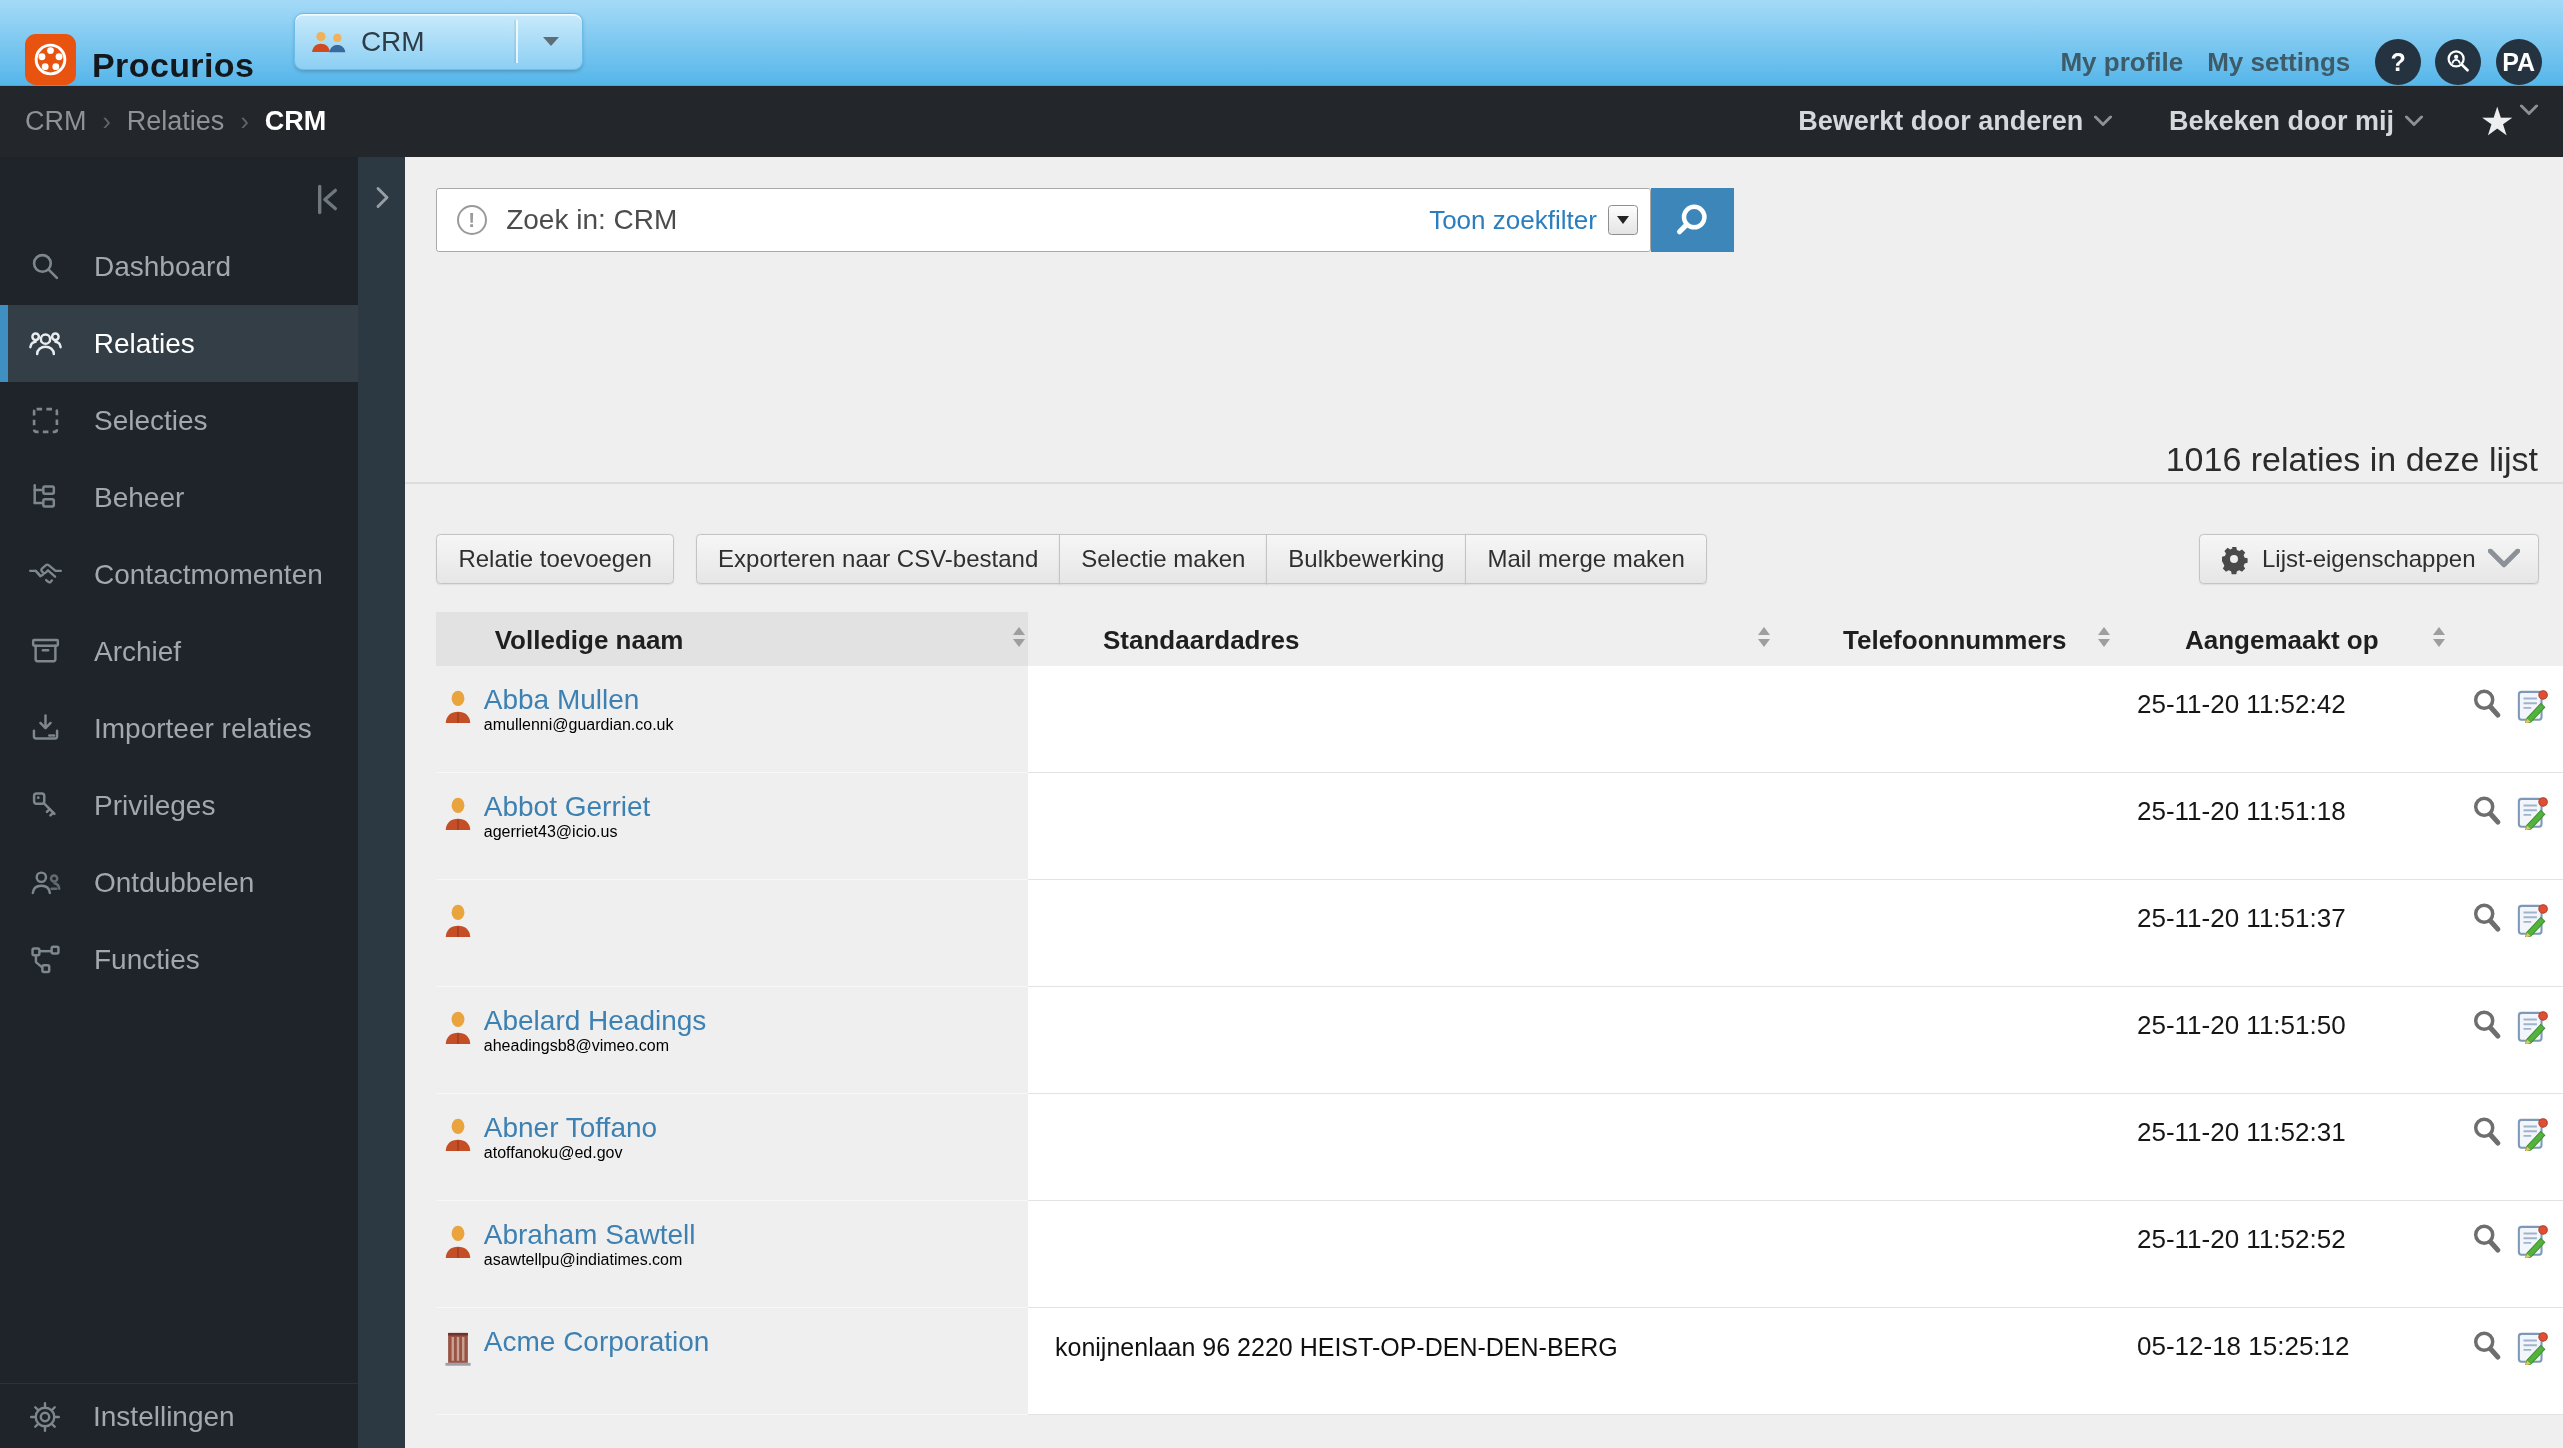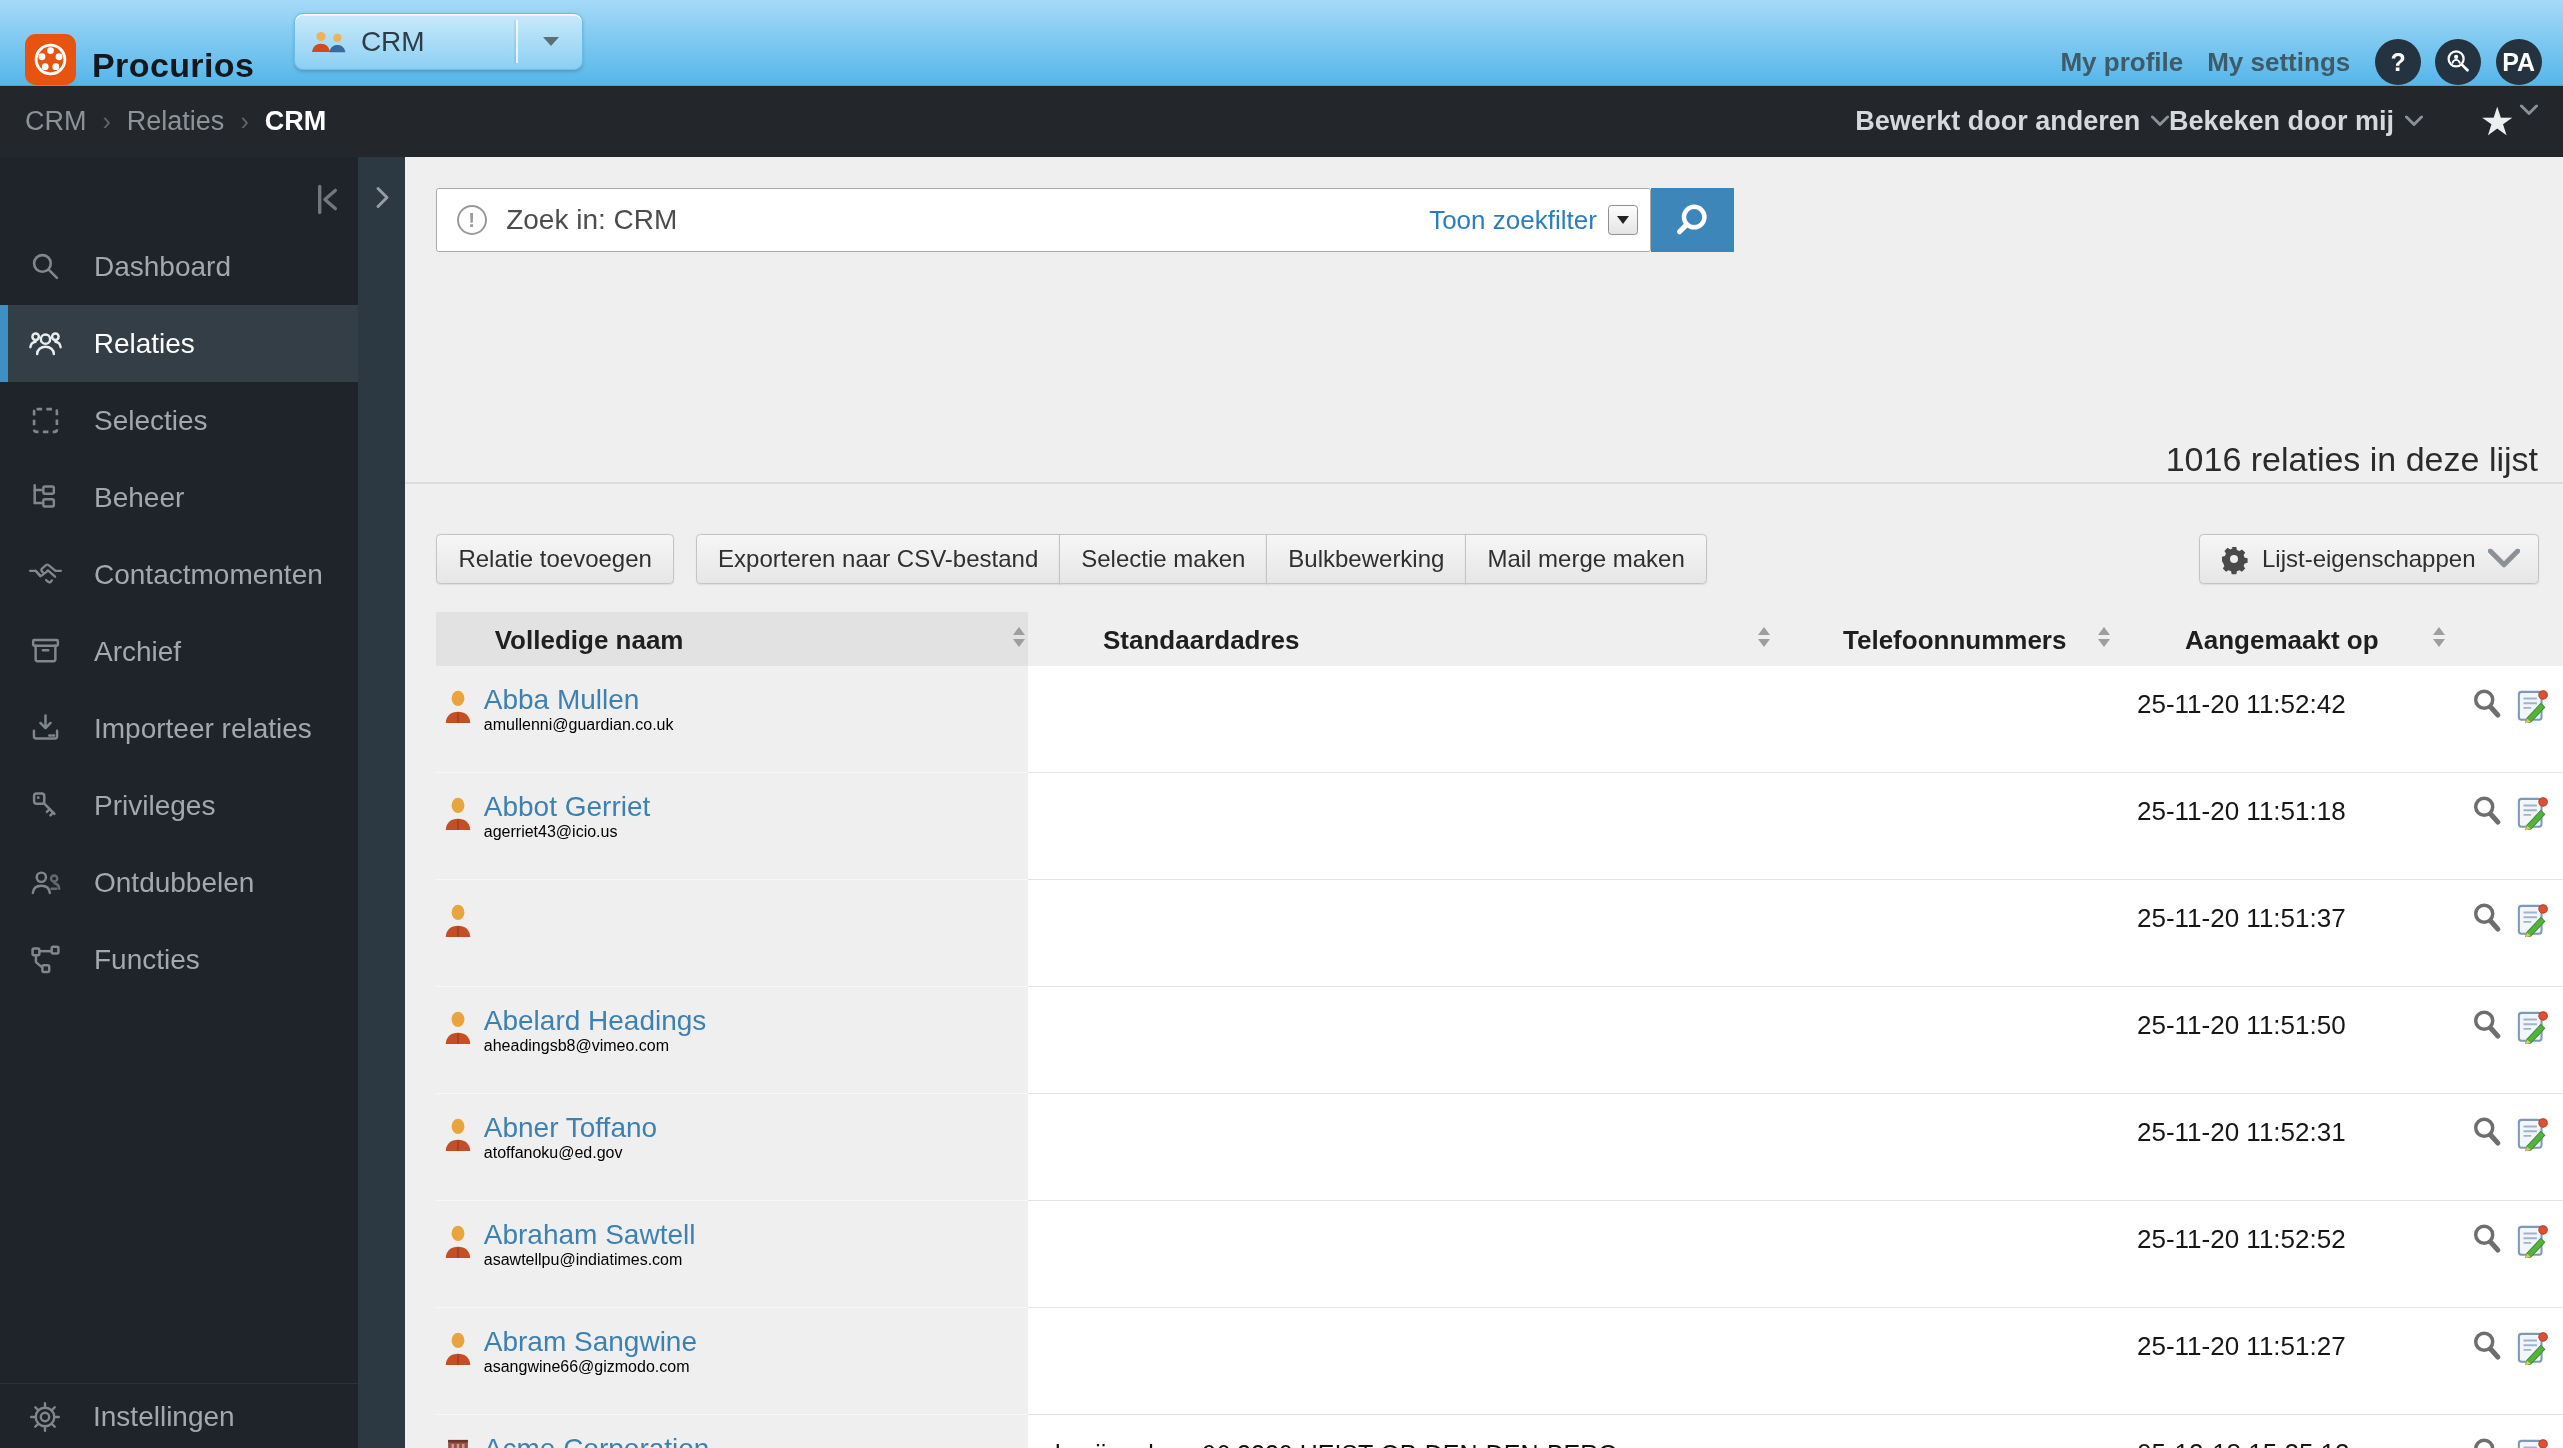--- a/index.html
+++ b/index.html
@@ -309,7 +309,7 @@
         <span class="crumb current">CRM</span>
       </div>
     <div class="bc-right">
-      <div class="actions-holder" style="display:flex;">
+      <div class="actions-holder" style="display:flex;gap:57px;">
           <div class="bc-action">
             <span>Bewerkt door anderen</span>
             <svg class="chev-svg" viewBox="0 0 14 9">

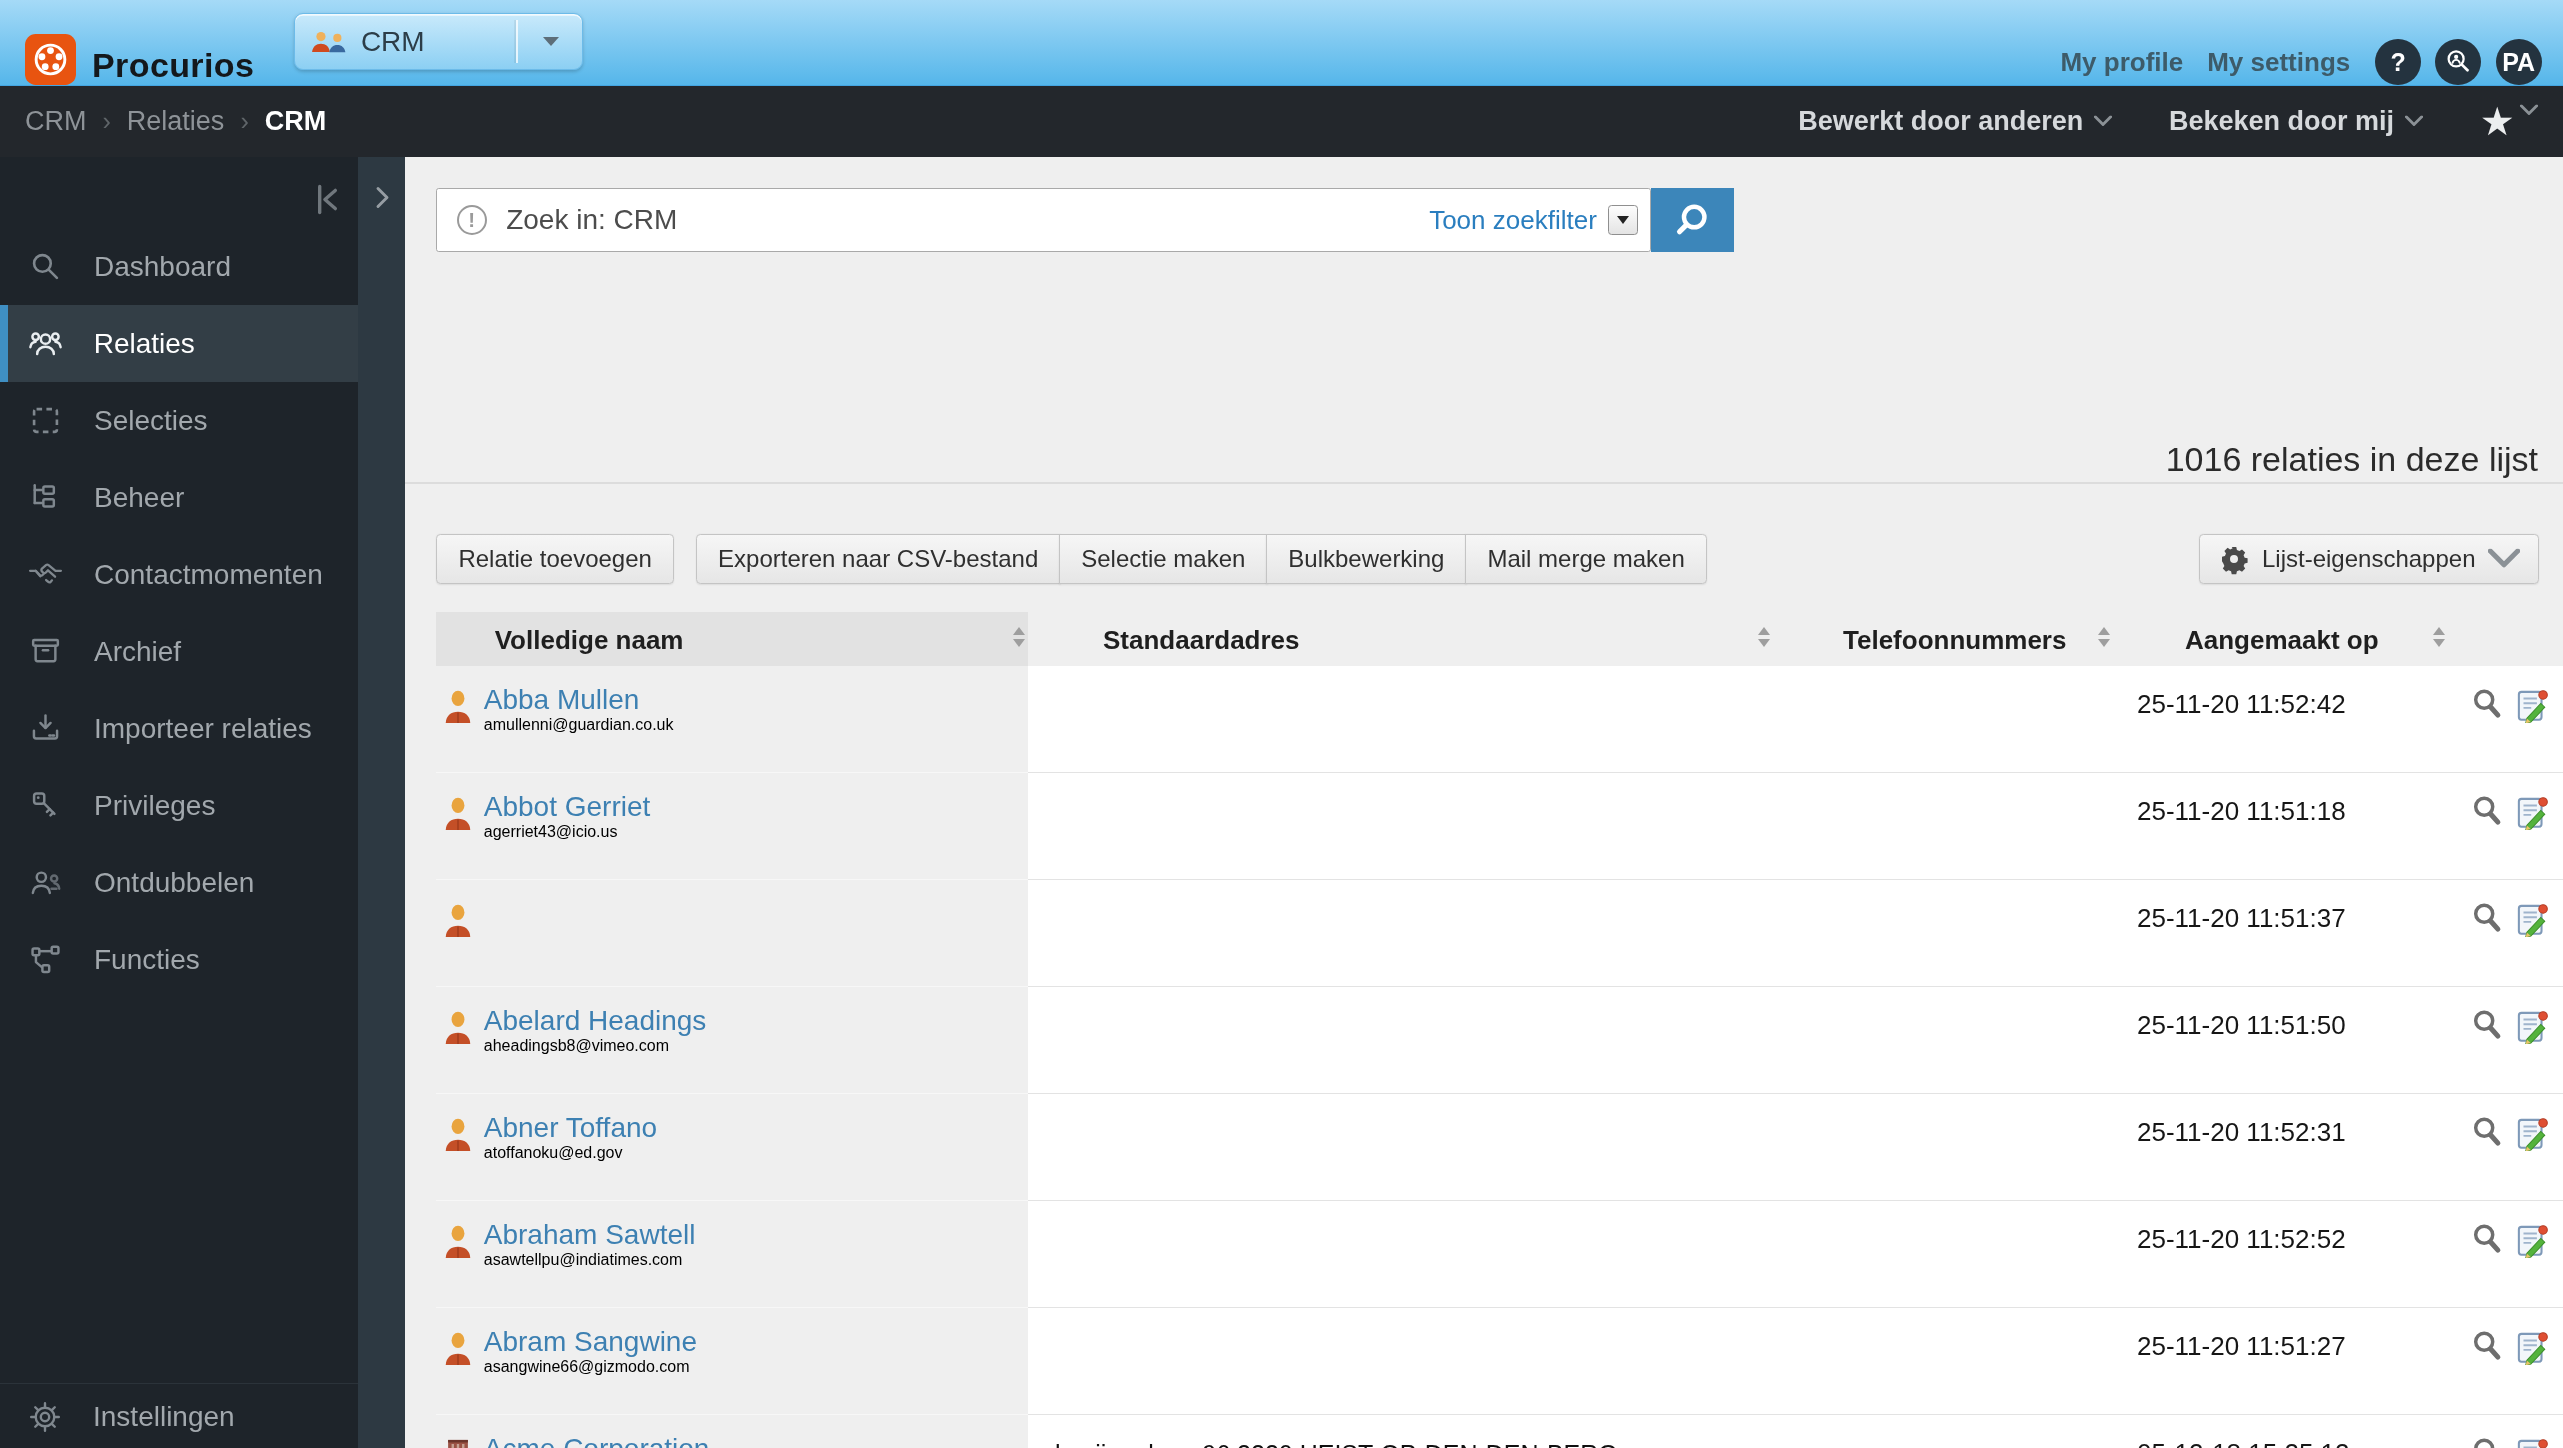--- a/index.html
+++ b/index.html
@@ -619,28 +619,6 @@
     </div>
   </div>
 
-  <div class="row">
-    <div class="cell-rest"></div>
-    <div class="cell-name">
-      <svg class="row-icon" viewBox="0 0 34 42" width="30" height="37">
-                  <use class="use-rowicon" href="#sym-person"></use>
-                </svg>
-      <div>
-        <a class="name-link">Abram Sangwine</a>
-        <a class="email-link">asangwine66@gizmodo.com</a>
-      </div>
-    </div>
-    <div class="cell-address"></div>
-    <div class="cell-created">25-11-20 11:51:27</div>
-    <div class="row-actions">
-      <svg viewBox="0 0 38 42" width="34" height="37">
-                  <use href="#sym-view"></use>
-                </svg>
-      <svg viewBox="0 0 38 42" width="34" height="37">
-                  <use href="#sym-edit"></use>
-                </svg>
-    </div>
-  </div>
 
   <div class="row">
     <div class="cell-rest"></div>

